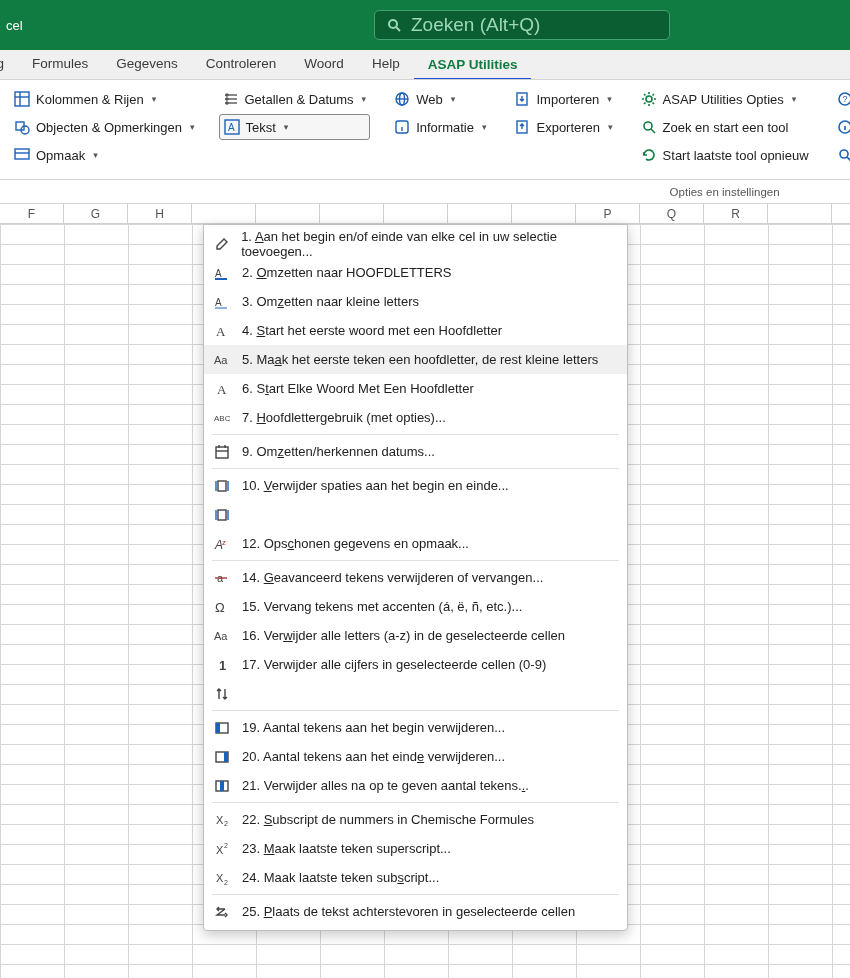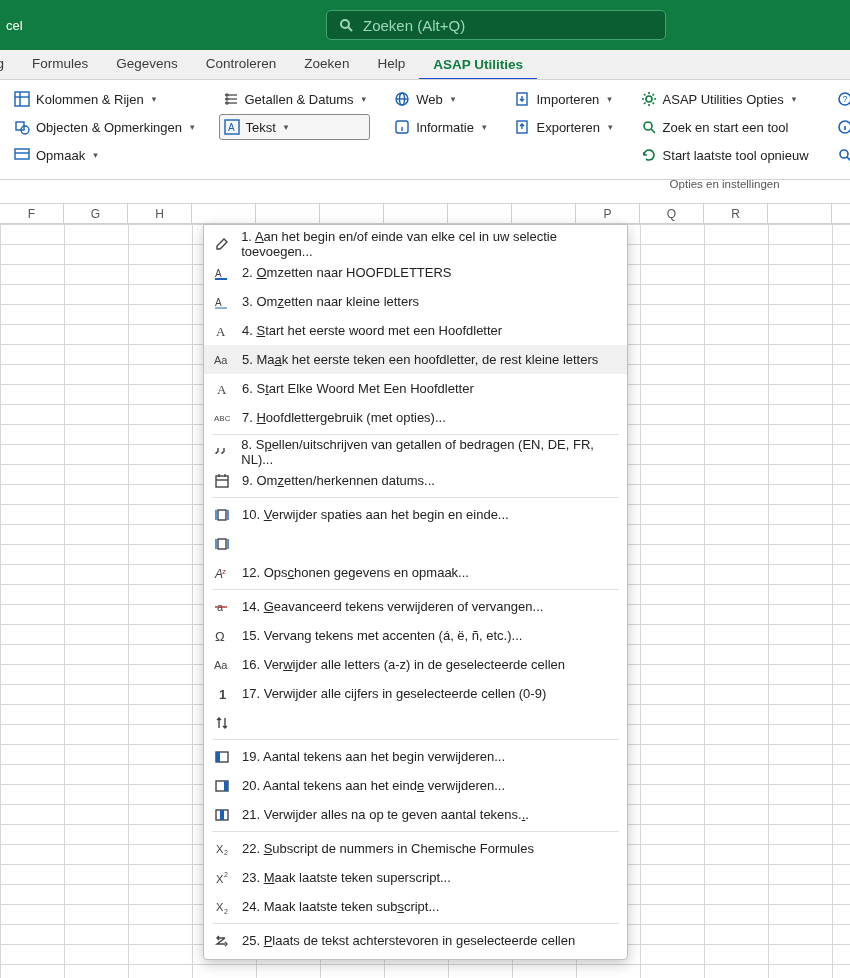--- a/index.html
+++ b/index.html
@@ -19,6 +19,7 @@
     display: flex;
     align-items: center;
     padding: 0 6px;
+    gap: 48px;
   }
   .titlebar .app-title {
     color: #fff;

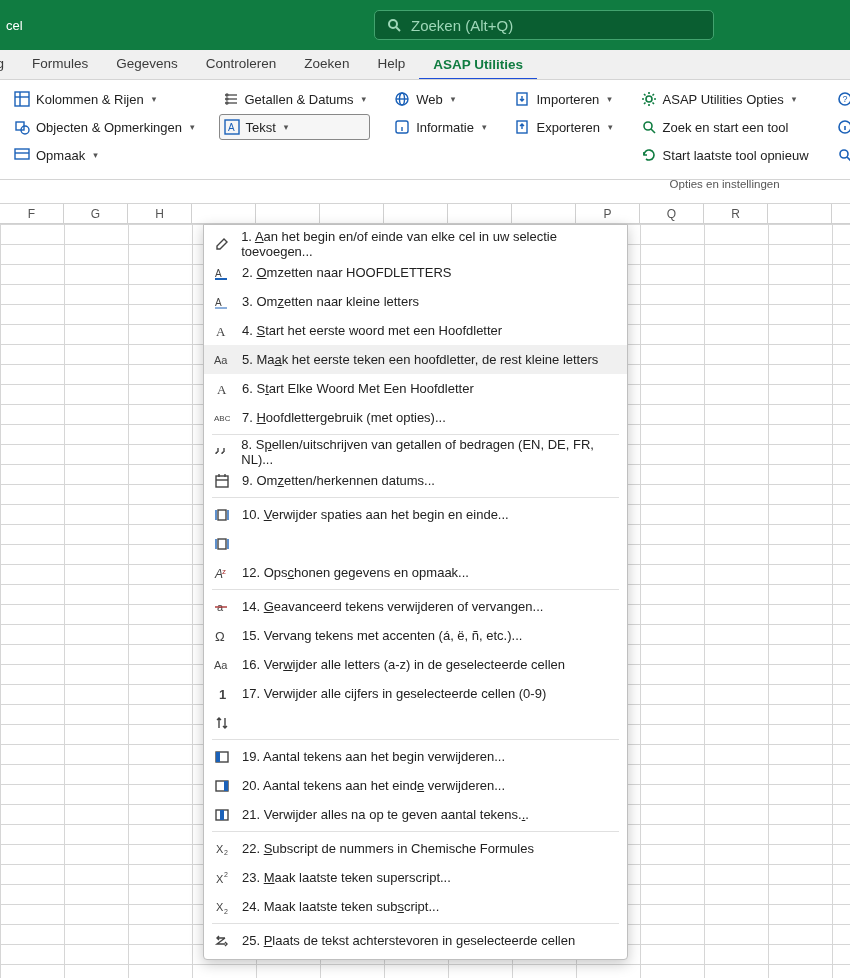--- a/index.html
+++ b/index.html
@@ -29,7 +29,7 @@
   }
   .searchbox {
     margin-left: 270px;
-    width: 340px;
+    width: 296px;
     height: 30px;
     border-radius: 5px;
     background: #0a5e31;
@@ -38,7 +38,7 @@
     align-items: center;
     padding: 0 12px;
     color: #9ed7b8;
-    font-size: 15px;
+    font-size: 19px;
     gap: 10px;
   }
   .searchbox svg { width:14px; height:14px; fill:none; stroke:#9ed7b8; stroke-width:2;}

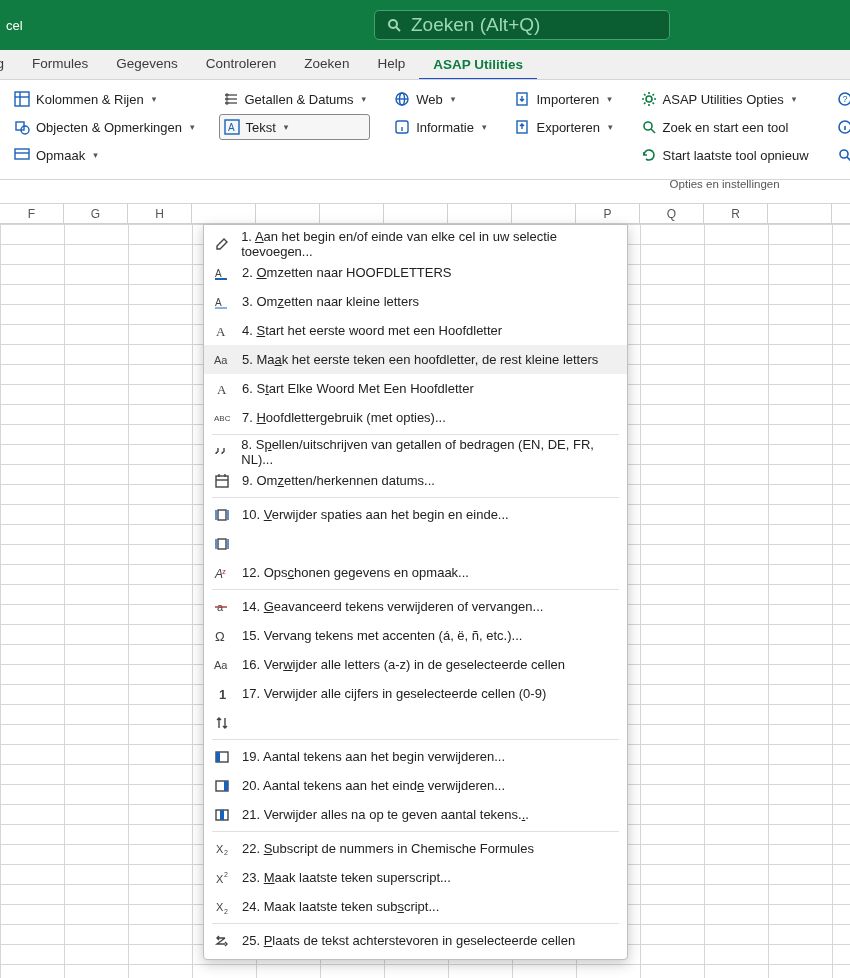--- a/index.html
+++ b/index.html
@@ -197,7 +197,7 @@
   <div class="tab">Formules</div>
   <div class="tab">Gegevens</div>
   <div class="tab">Controleren</div>
-  <div class="tab">Zoeken</div>
+  <div class="tab">Woord</div>
   <div class="tab">Help</div>
   <div class="tab active">ASAP Utilities</div>
 </div>

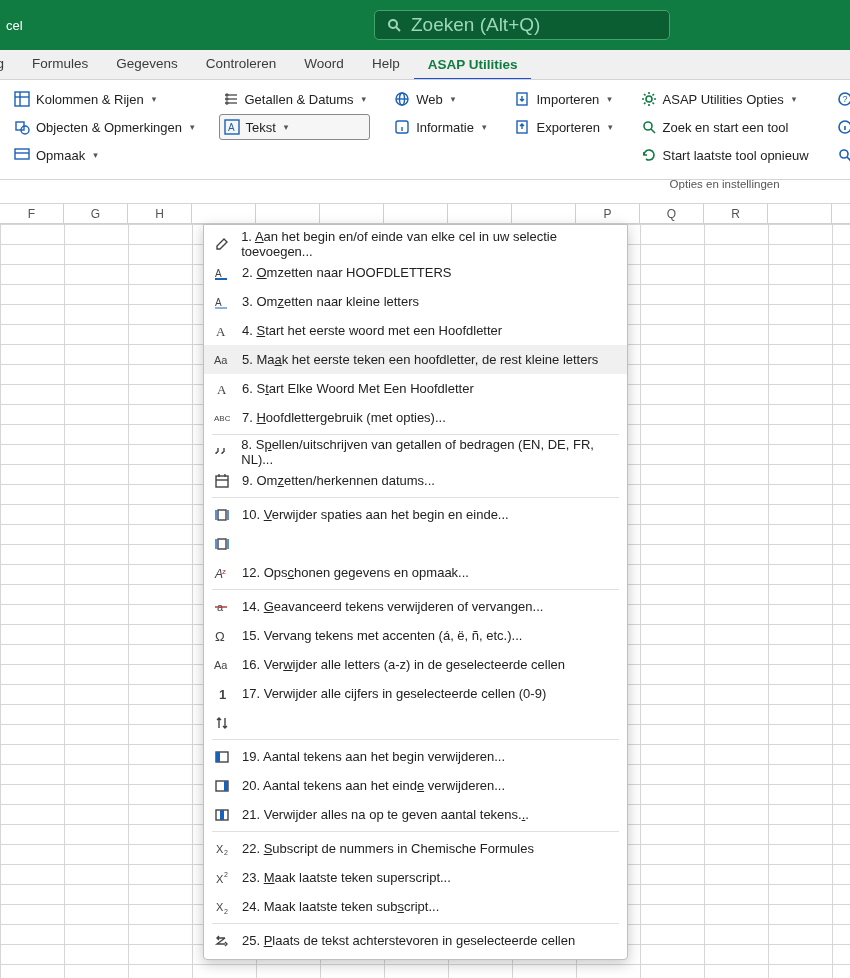--- a/index.html
+++ b/index.html
@@ -326,7 +326,7 @@
         </svg>
       <span>Start laatste tool opnieuw</span>
     </div>
-    <div style="text-align:center;font-size:11.5px;color:#555;margin-top:8px;">Opties en instellingen</div>
+    <div style="text-align:center;font-size:11.5px;color:#555;margin-top:16px;">Opties en instellingen</div>
   </div>
 
   <div class="sep"></div>

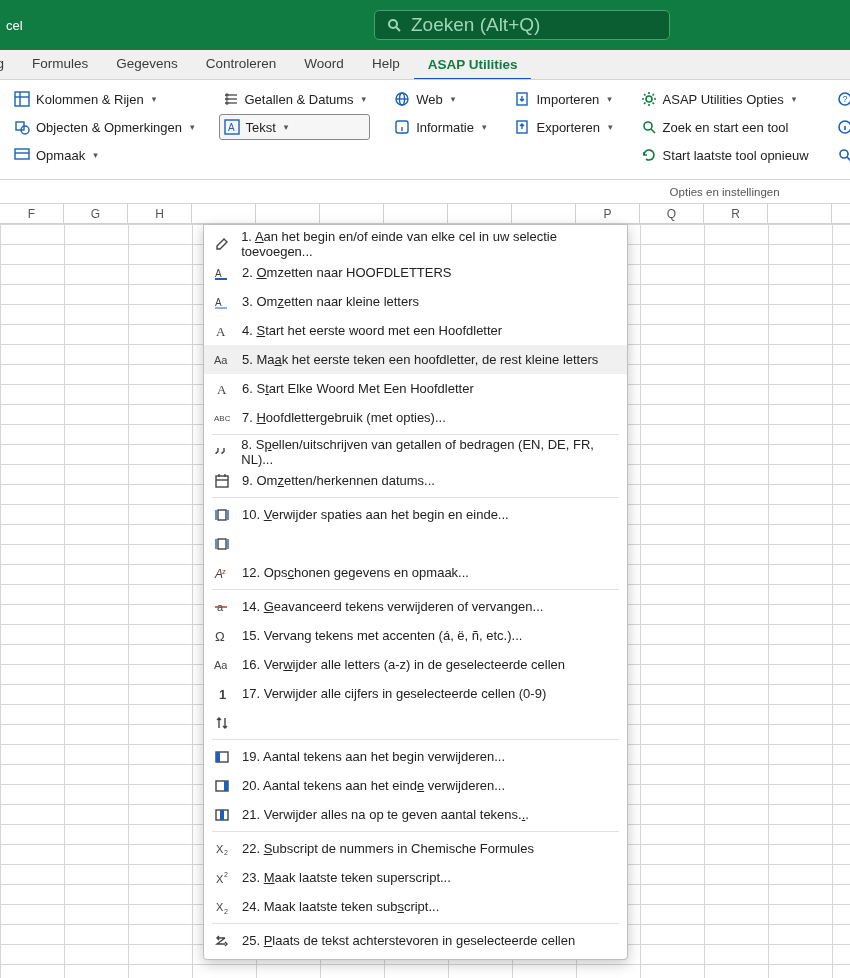--- a/index.html
+++ b/index.html
@@ -440,14 +440,6 @@
       <div class="mi">
         <span class="micon">
           <svg width="16" height="16" fill="none" stroke="#444" stroke-width="1.4">
-            <path d="M4 4v4M4 8c-1 0-2 1-2 2M10 4v4M10 8c-1 0-2 1-2 2"></path>
-          </svg>
-        </span>
-        <span>8. S<u>p</u>ellen/uitschrijven van getallen of bedragen (EN, DE, FR, NL)...</span>
-      </div>
-      <div class="mi">
-        <span class="micon">
-          <svg width="16" height="16" fill="none" stroke="#444" stroke-width="1.4">
             <rect x="2" y="3" width="12" height="11"></rect>
             <line x1="2" y1="7" x2="14" y2="7"></line>
             <line x1="5" y1="1" x2="5" y2="4"></line>

